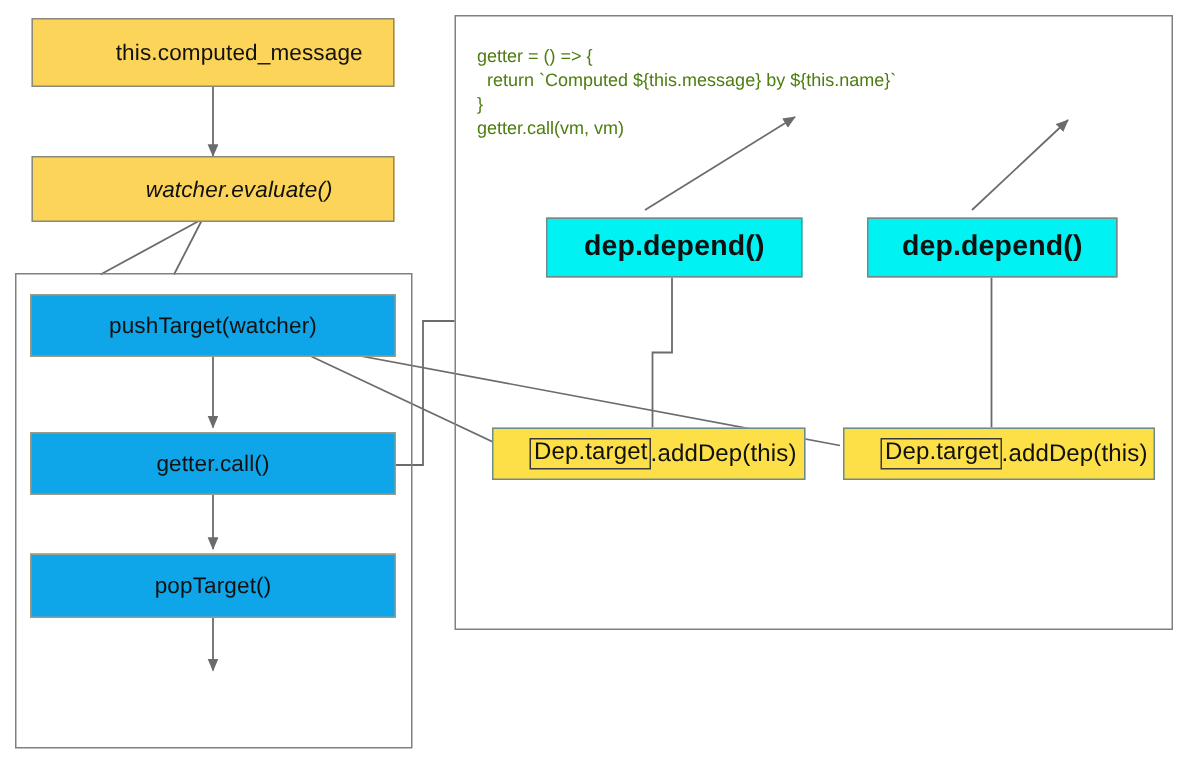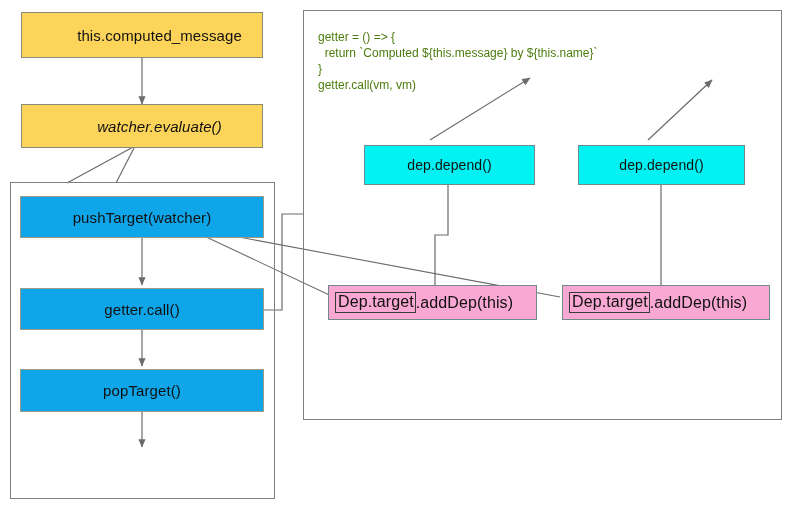--- a/index.html
+++ b/index.html
@@ -45,7 +45,8 @@
   .node.cyan {
     background: #00F2F2;
     border-color: #6f8a8a;
-    font-size: 14px;
+    font-size: 19px;
+    font-weight: bold;
   }
   .node.cyan-call {
     background: #f9a8d4;

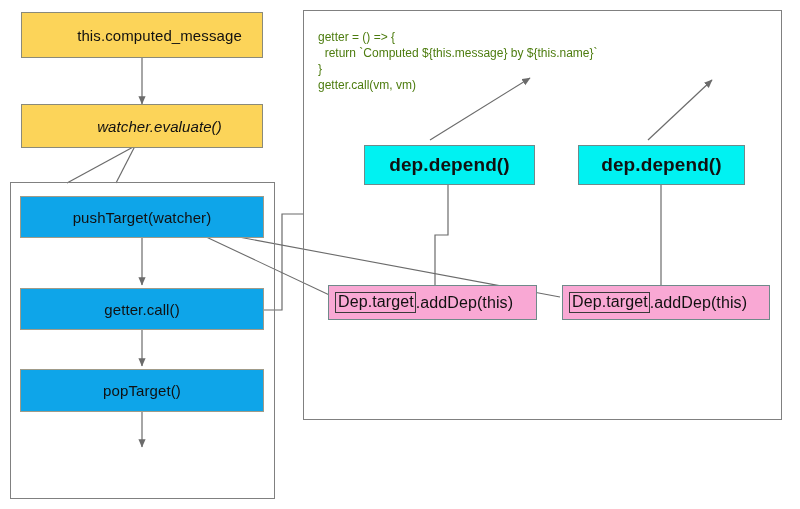--- a/index.html
+++ b/index.html
@@ -49,10 +49,10 @@
     font-weight: bold;
   }
   .node.cyan-call {
-    background: #f9a8d4;
+    background: #fde047;
     border-color: #6f8a8a;
     justify-content: flex-start;
-    padding-left: 6px;
+    padding-left: 24px;
     font-size: 16px;
   }
   .boxed-token {

